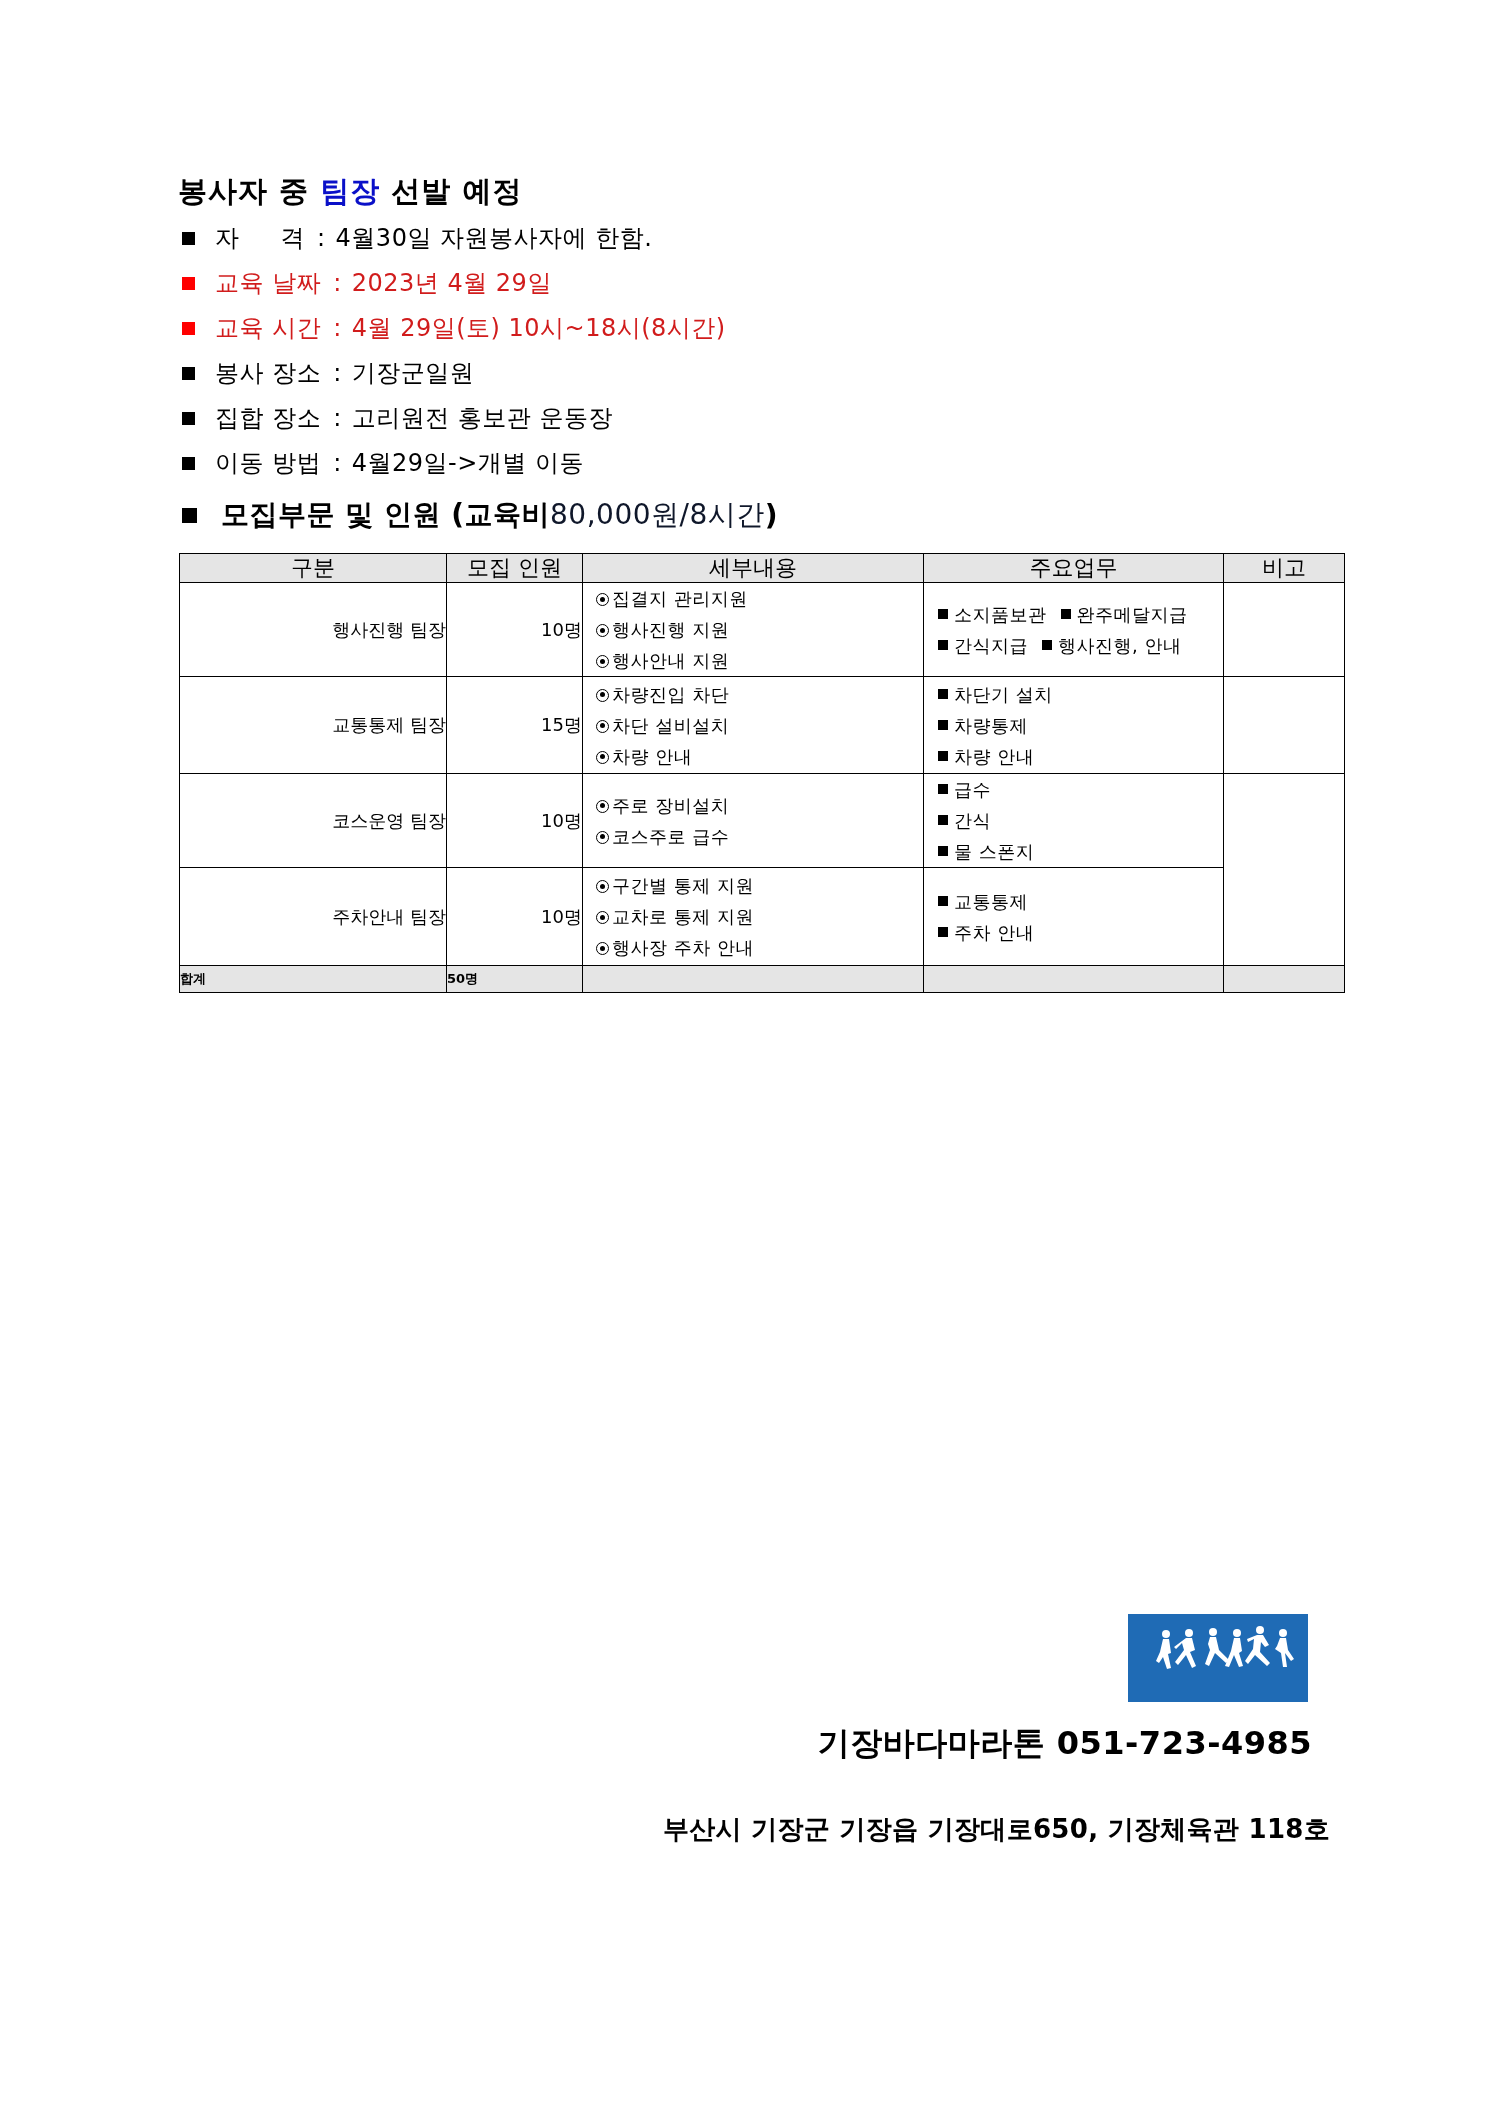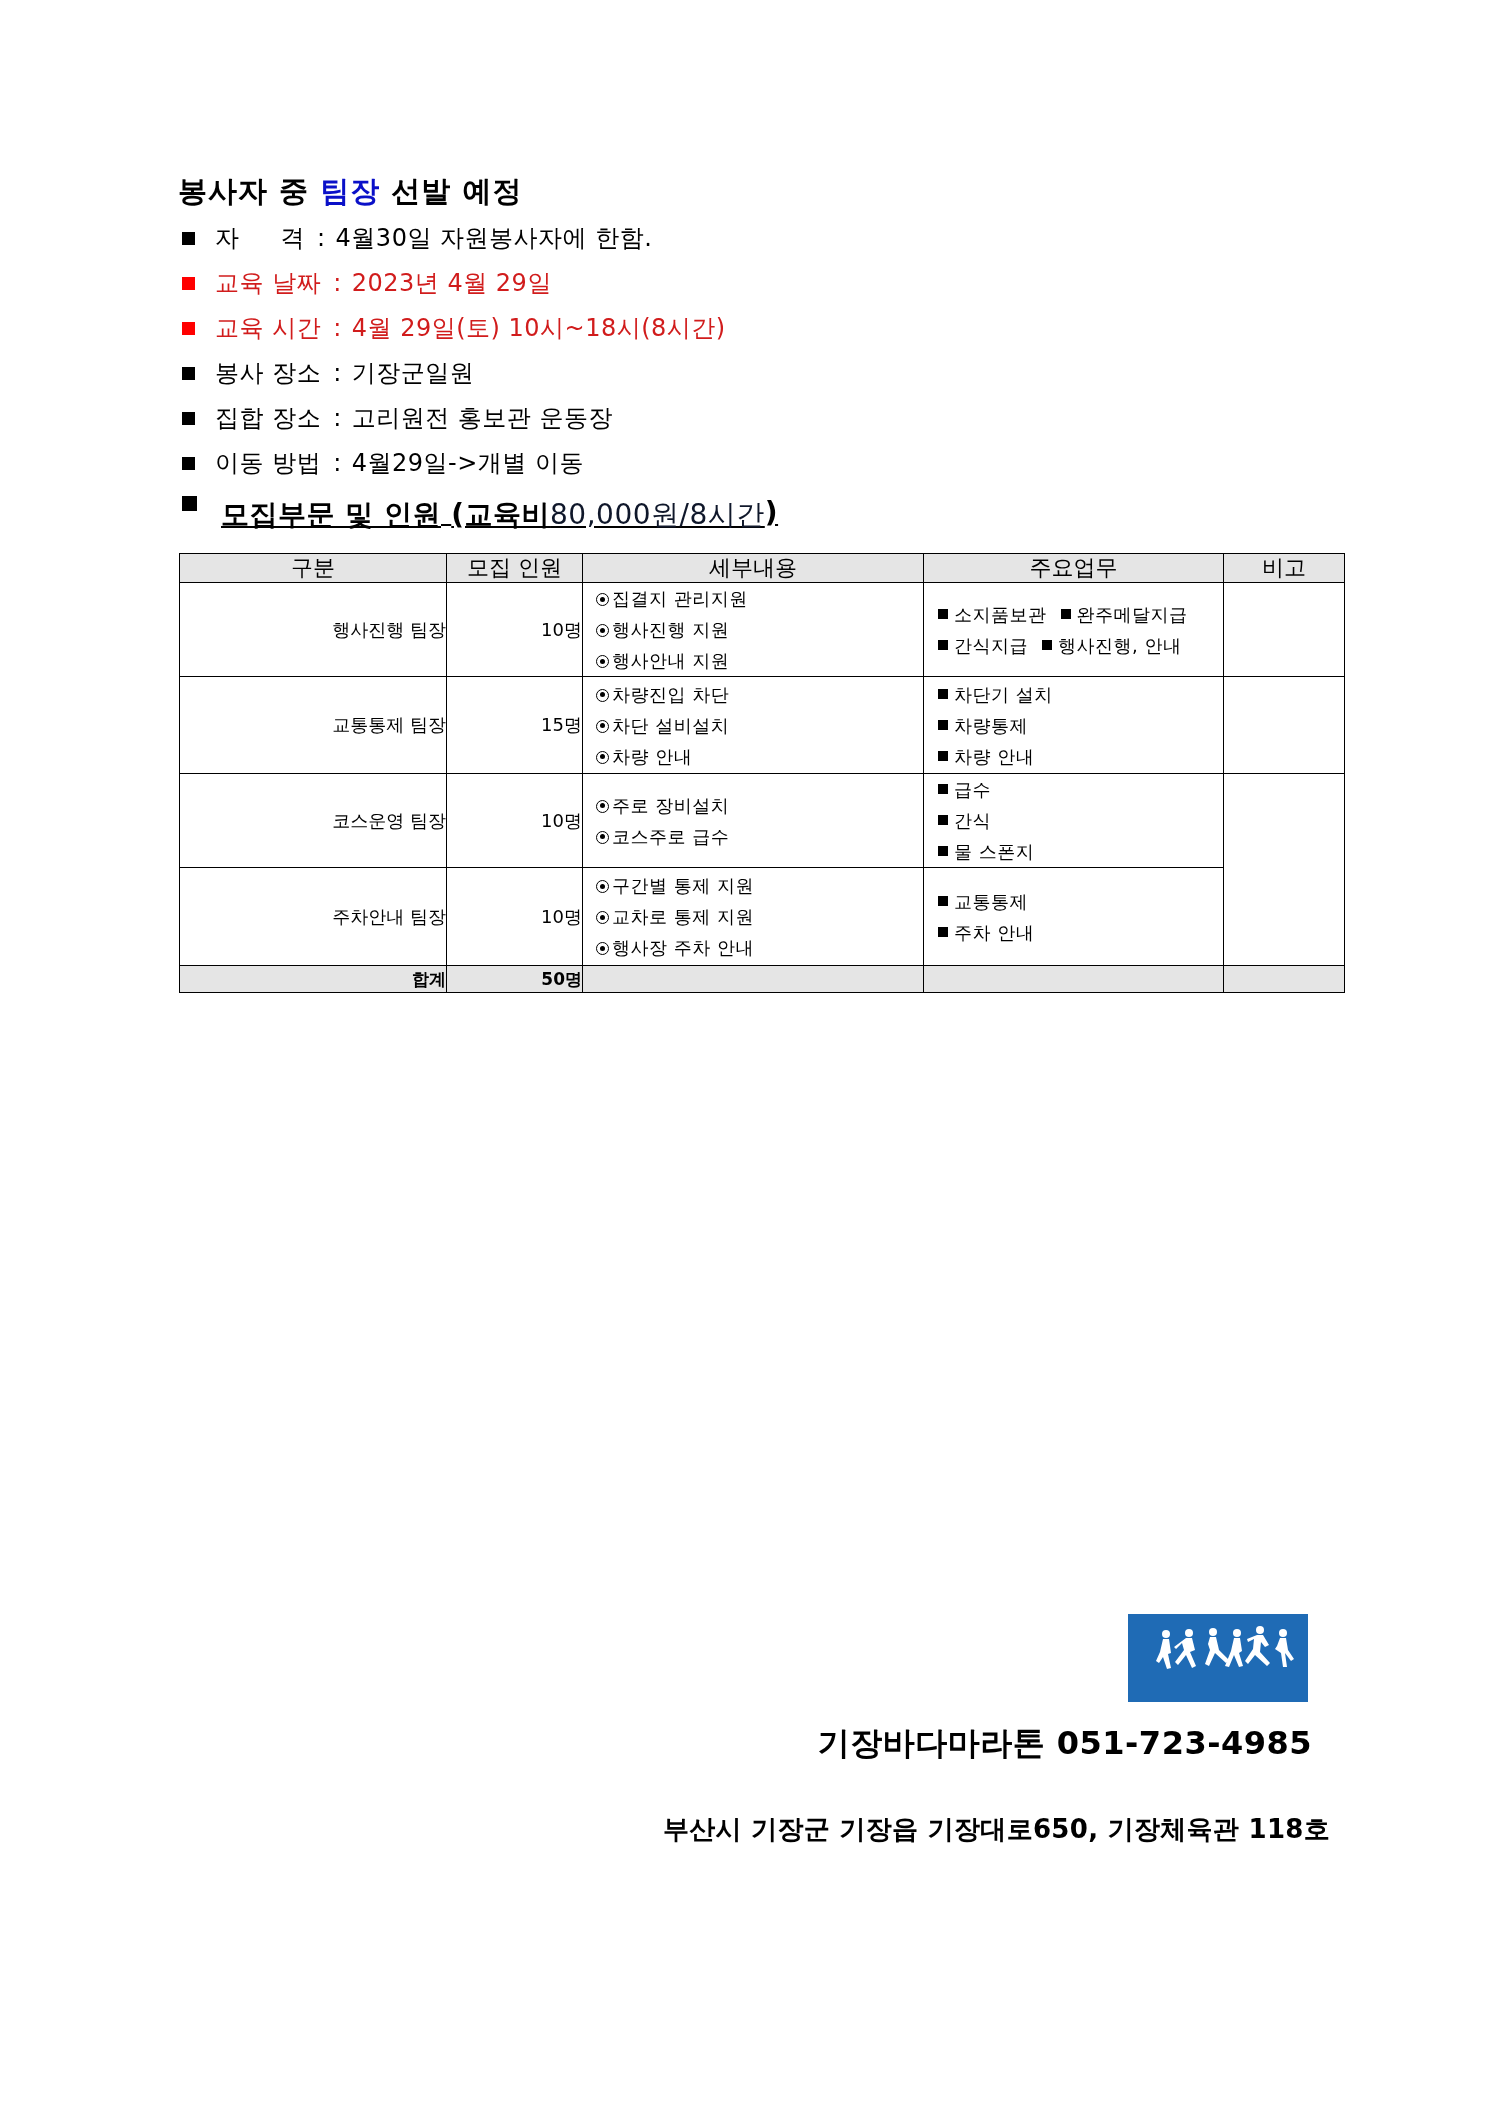--- a/index.html
+++ b/index.html
@@ -25,7 +25,7 @@
     .info-line .sep { margin: 0 10px 0 12px; }
     .section-heading {
       position: absolute; left: 180px; top: 496px; font-size: 28px; font-weight: bold;
-      white-space: nowrap; display: flex; align-items: flex-start; letter-spacing: 0.5px; text-decoration: underline;
+      white-space: nowrap; display: flex; align-items: center; letter-spacing: 0.5px;
     }
     .section-heading .bullet { width: 15px; height: 15px; background: #000; margin-right: 24px; margin-left: 2px; }
     .section-heading .fee { color: #0f172a; font-weight: normal; }

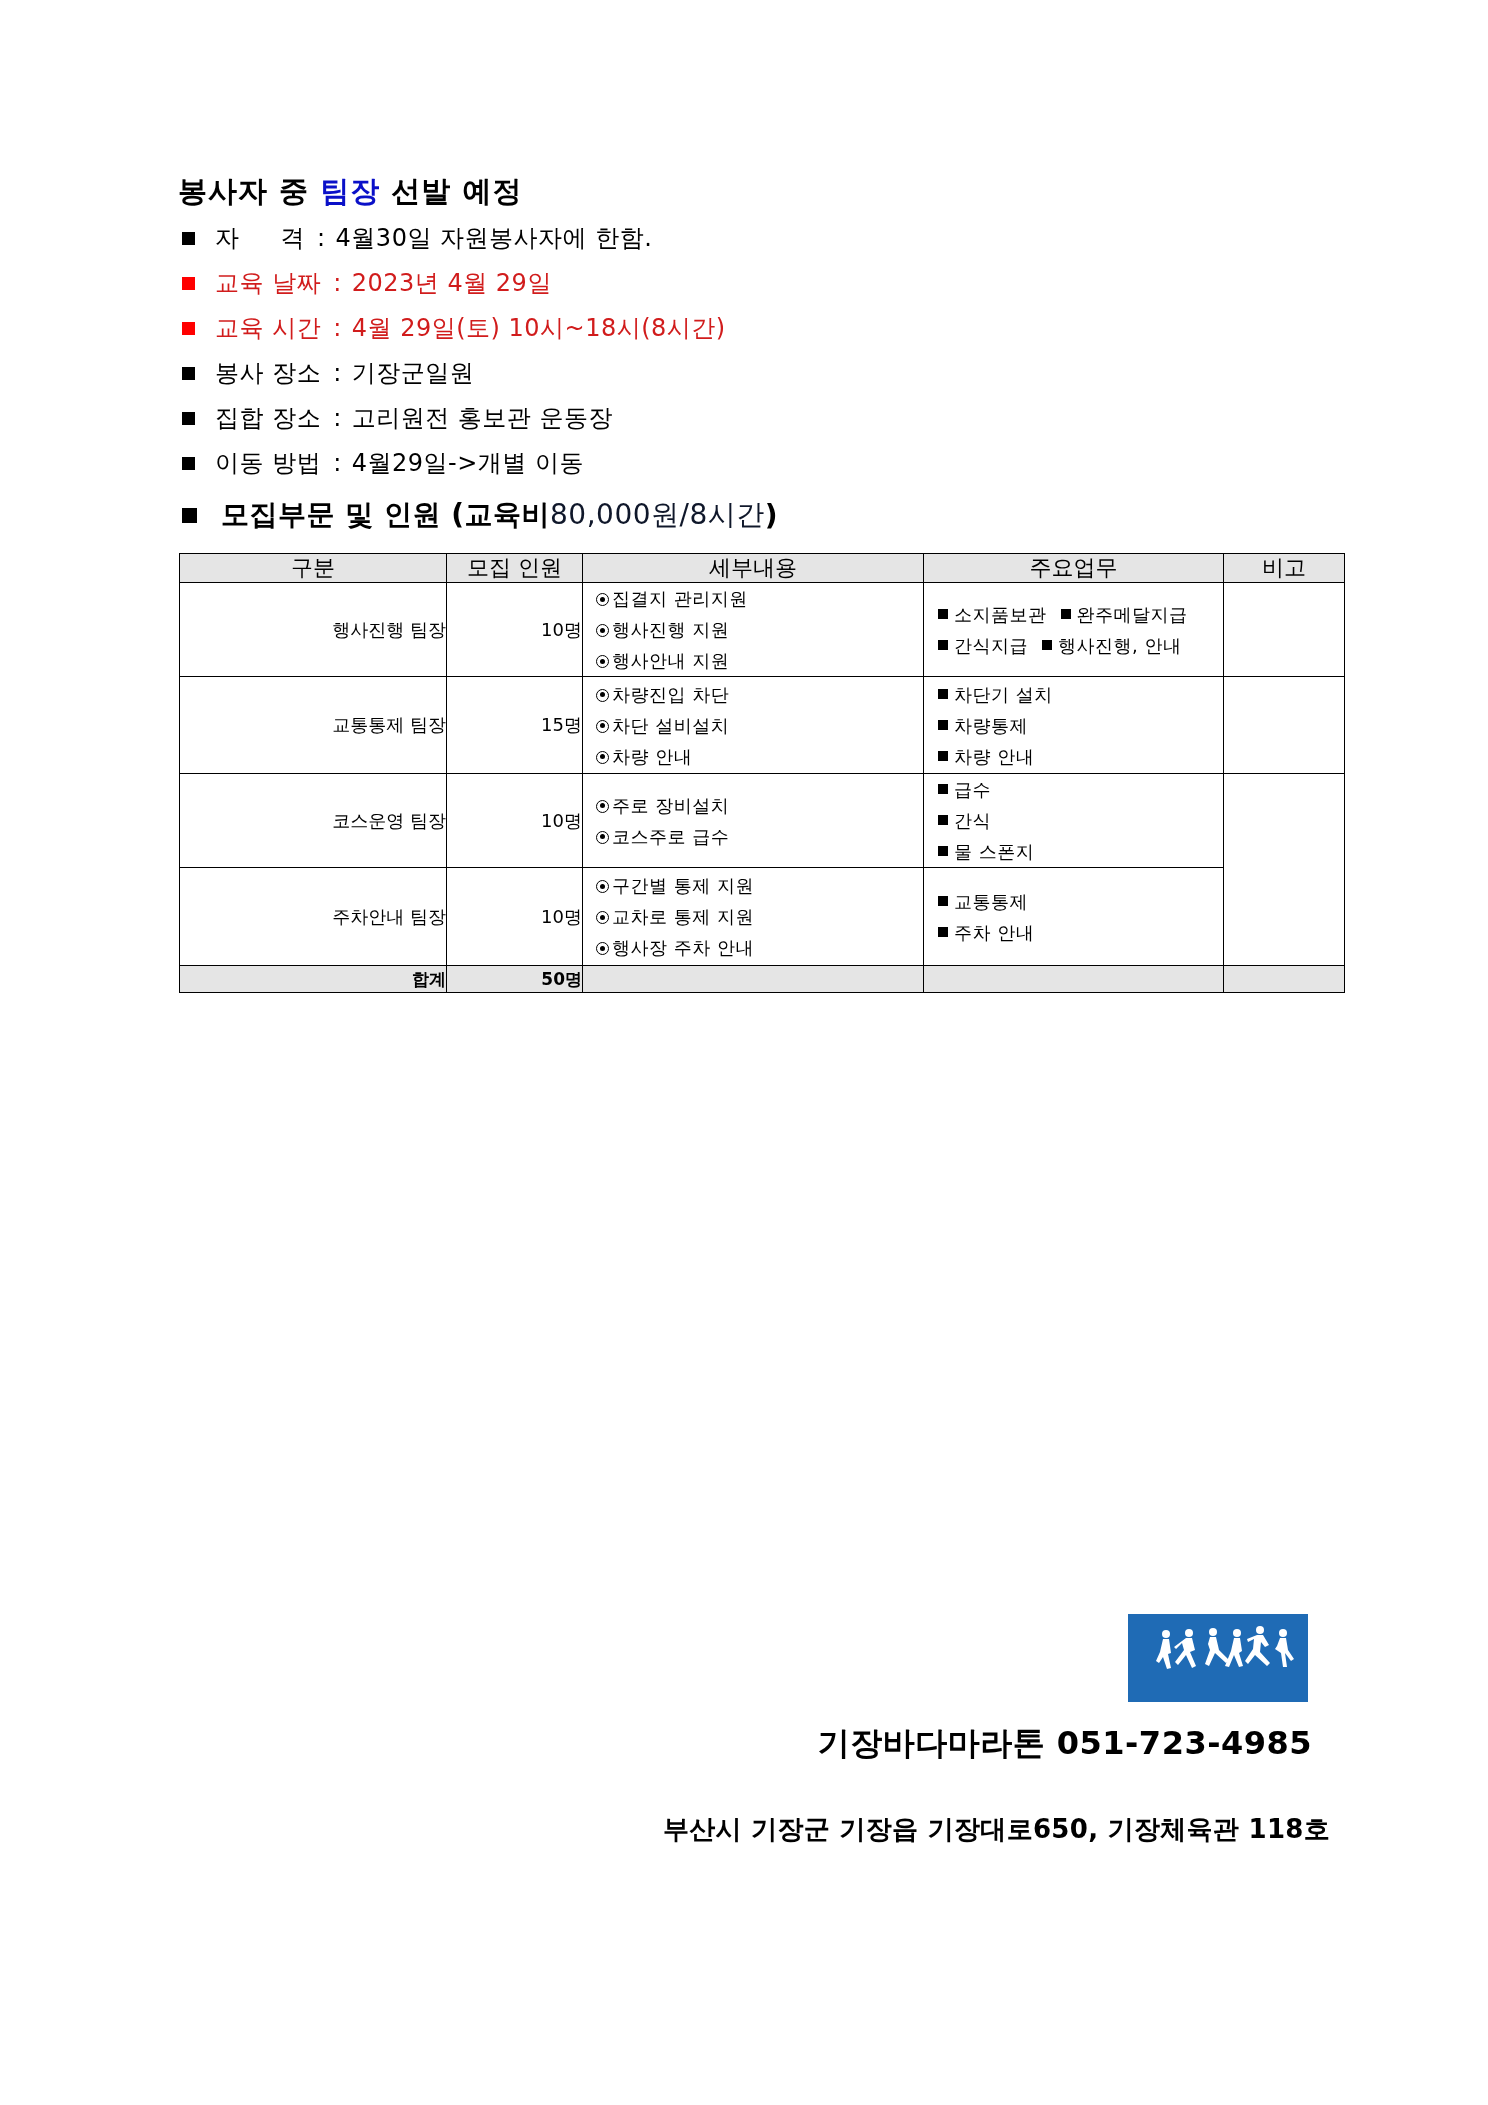--- a/index.html
+++ b/index.html
@@ -51,7 +51,7 @@
     .li .dot { display: inline-block; width: 13px; height: 13px; border: 1.5px solid #000; border-radius: 50%; position: relative; margin-right: 3px; vertical-align: -1px; box-sizing: border-box;}
     .li .dot::after { content: ""; position: absolute; left: 2.5px; top: 2.5px; width: 5px; height: 5px; background: #000; border-radius: 50%; }
     .inline-pair { display: inline-block; margin-right: 14px; }
-    tr.total td { background: #e5e5e5; height: 26px; text-align: right; font-weight: bold; font-size: 17px; padding-left: 20px; }
+    tr.total td { background: #e5e5e5; height: 26px; text-align: left; font-weight: bold; font-size: 13px; }
 
     .logo {
       position: absolute; left: 1128px; top: 1614px; width: 180px; height: 88px;

